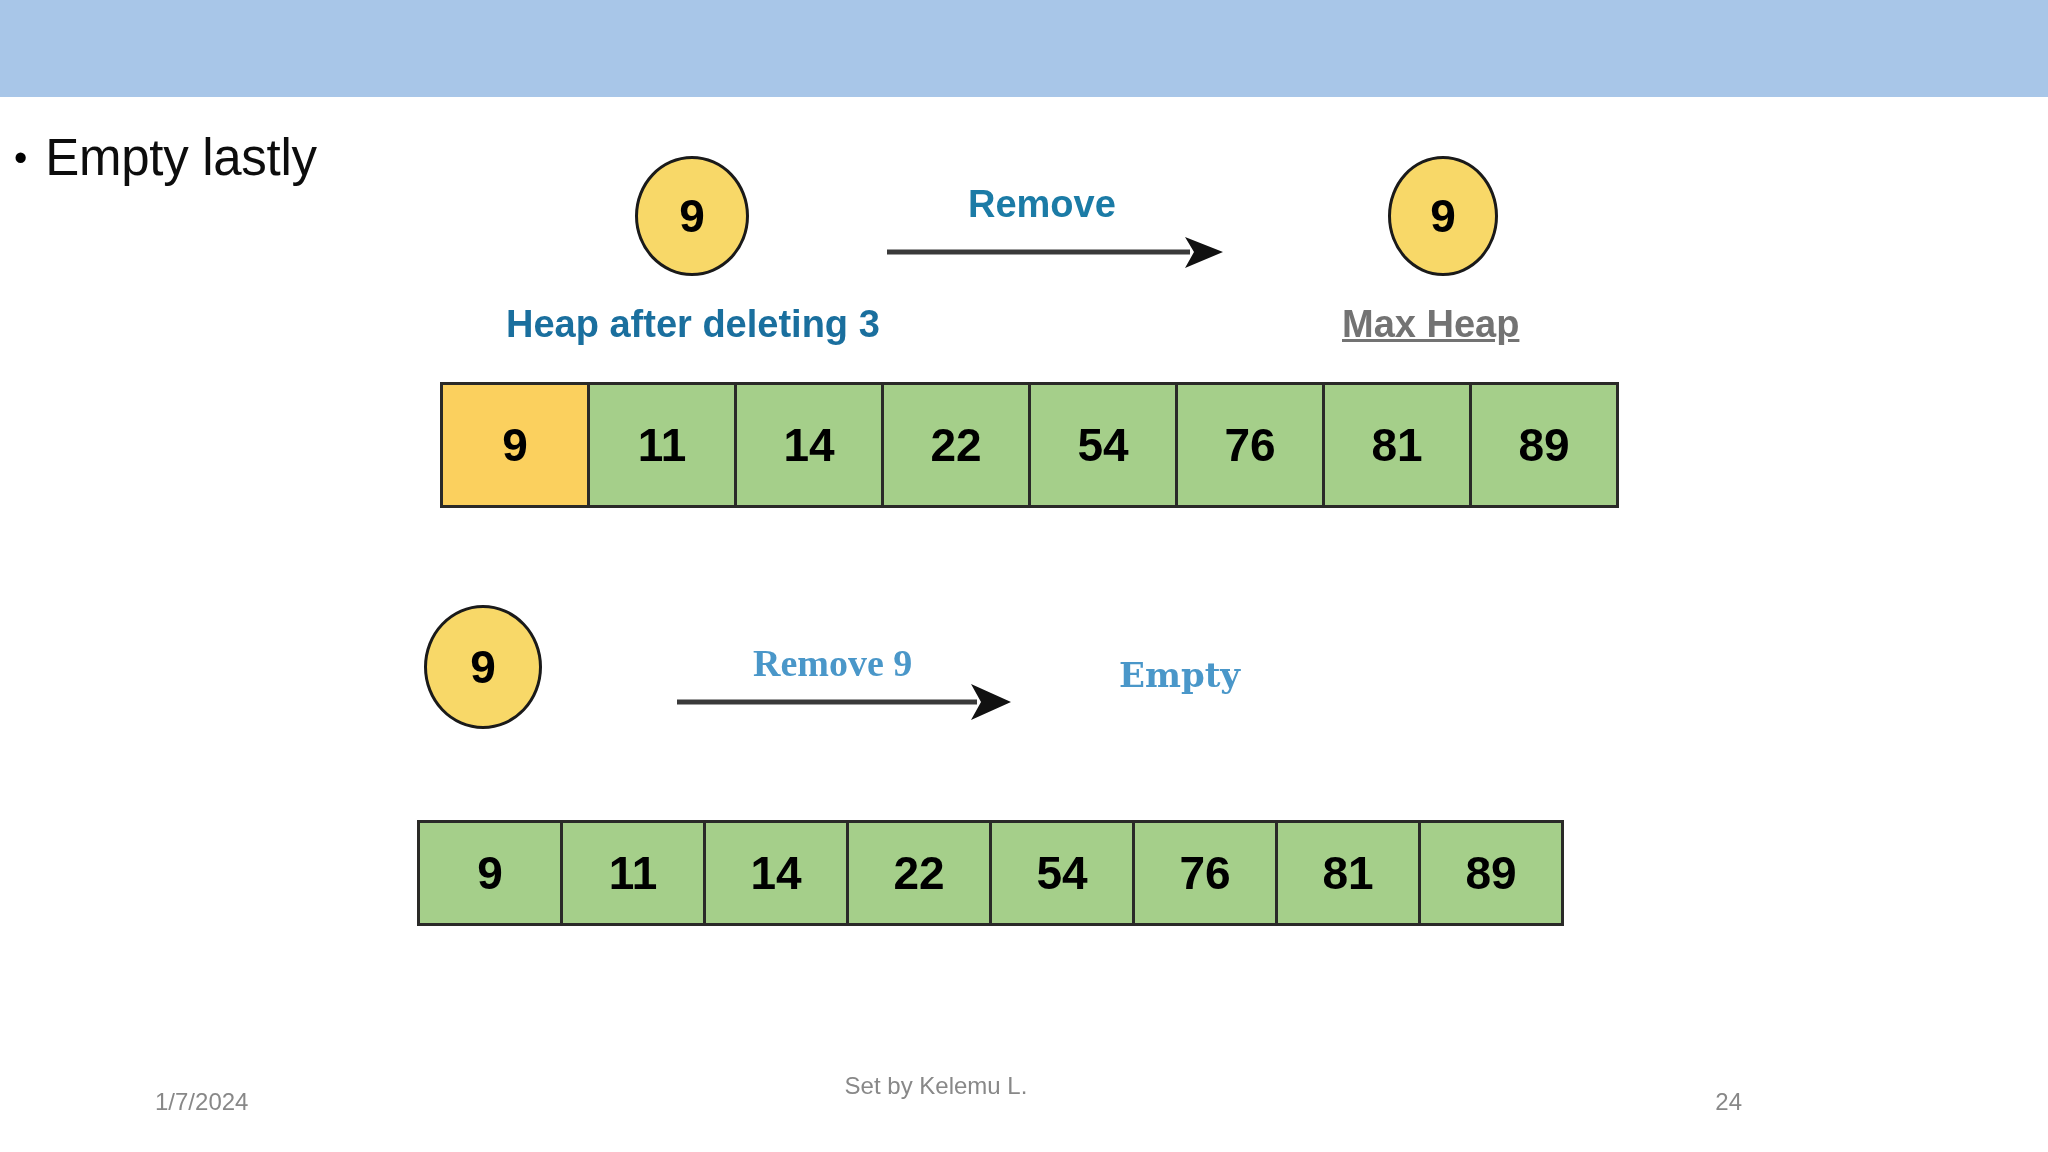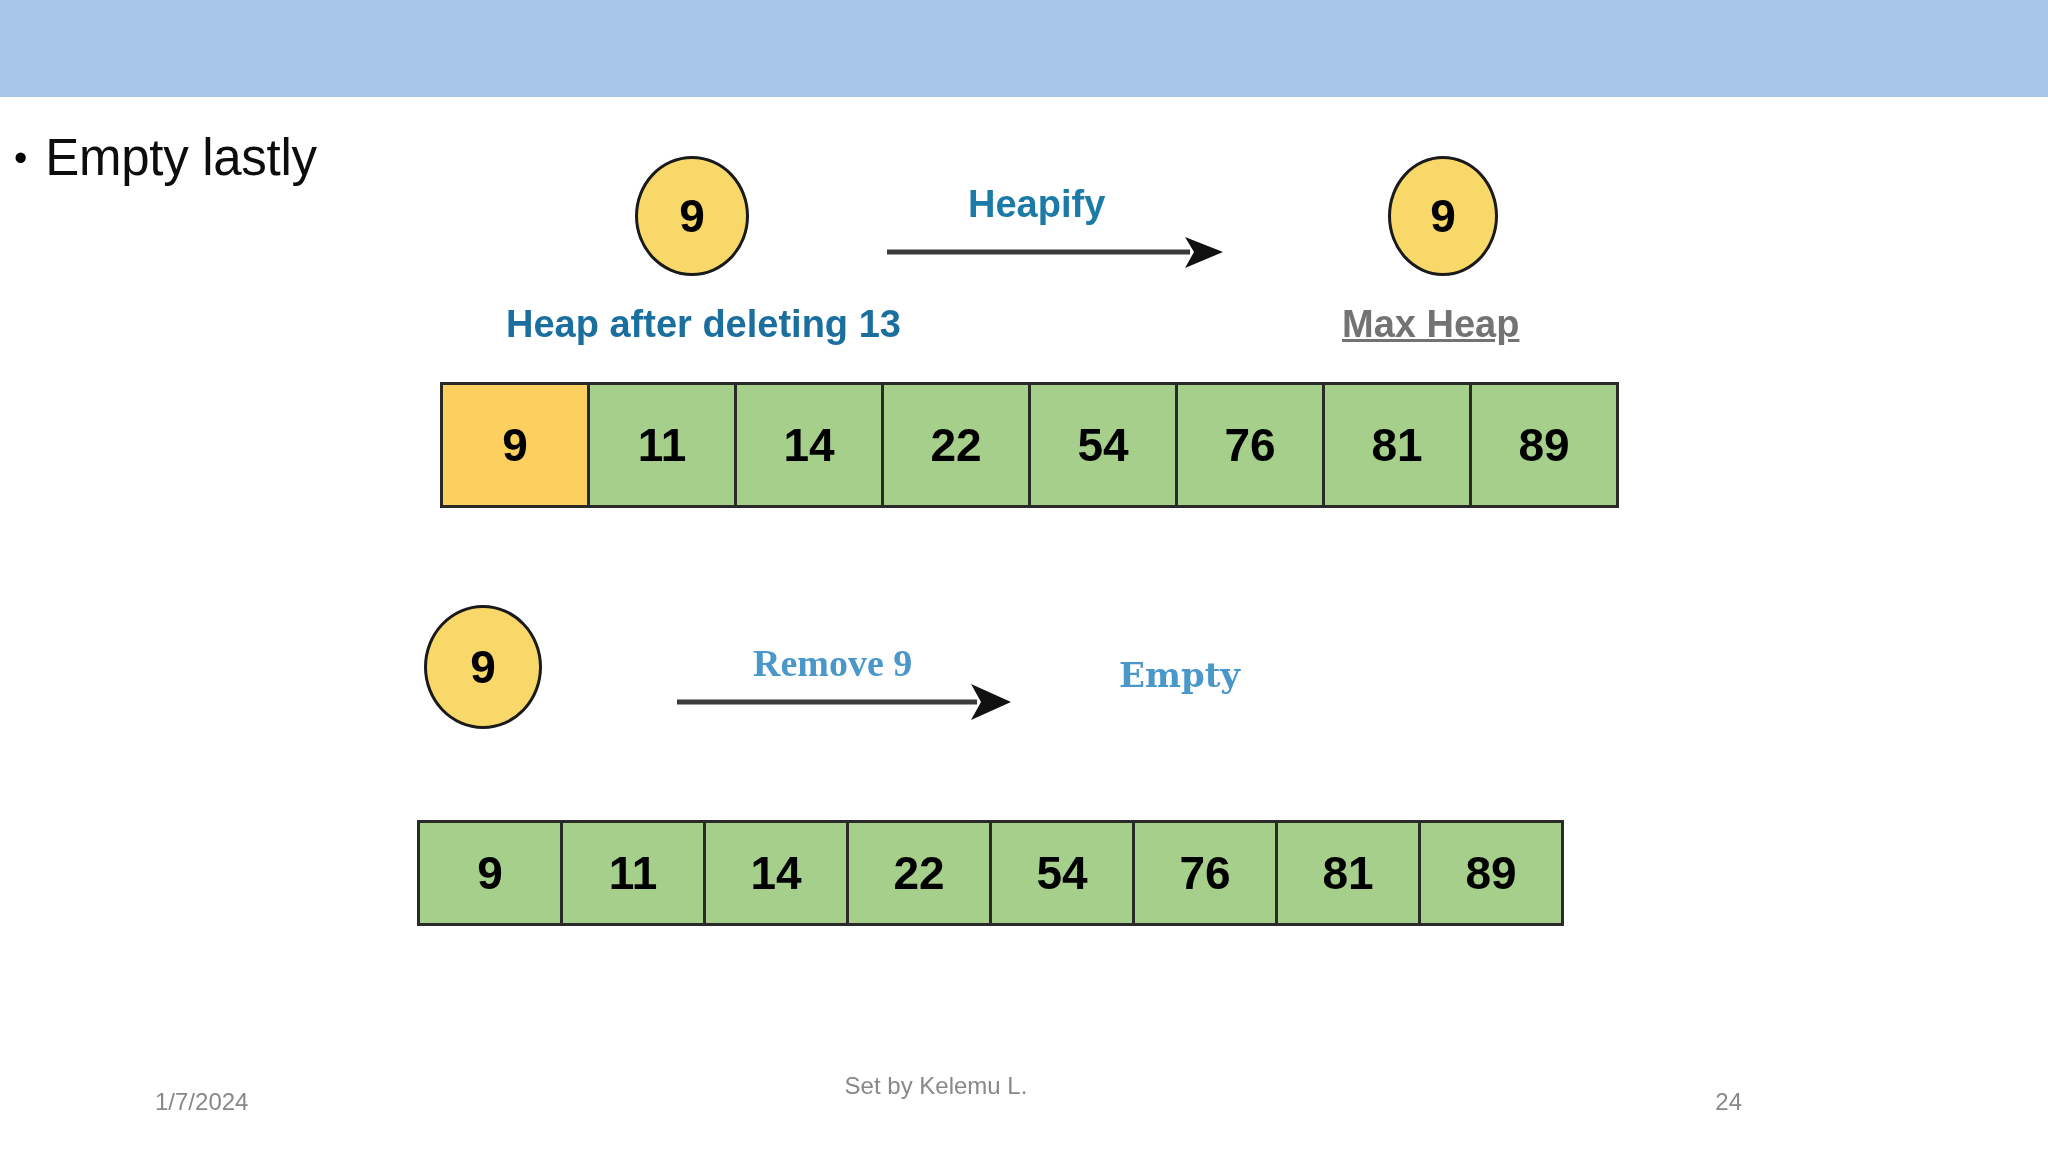--- a/index.html
+++ b/index.html
@@ -154,7 +154,7 @@
     <span>9</span>
   </div>
 
-  <div class="caption" id="caption-heapify">Heapify</div>
+  <div class="caption" id="caption-heapify">Remove</div>
 
   <div class="arrow" id="arrow-heapify">
     <svg width="340" height="40" viewBox="0 0 340 40" xmlns="http://www.w3.org/2000/svg">

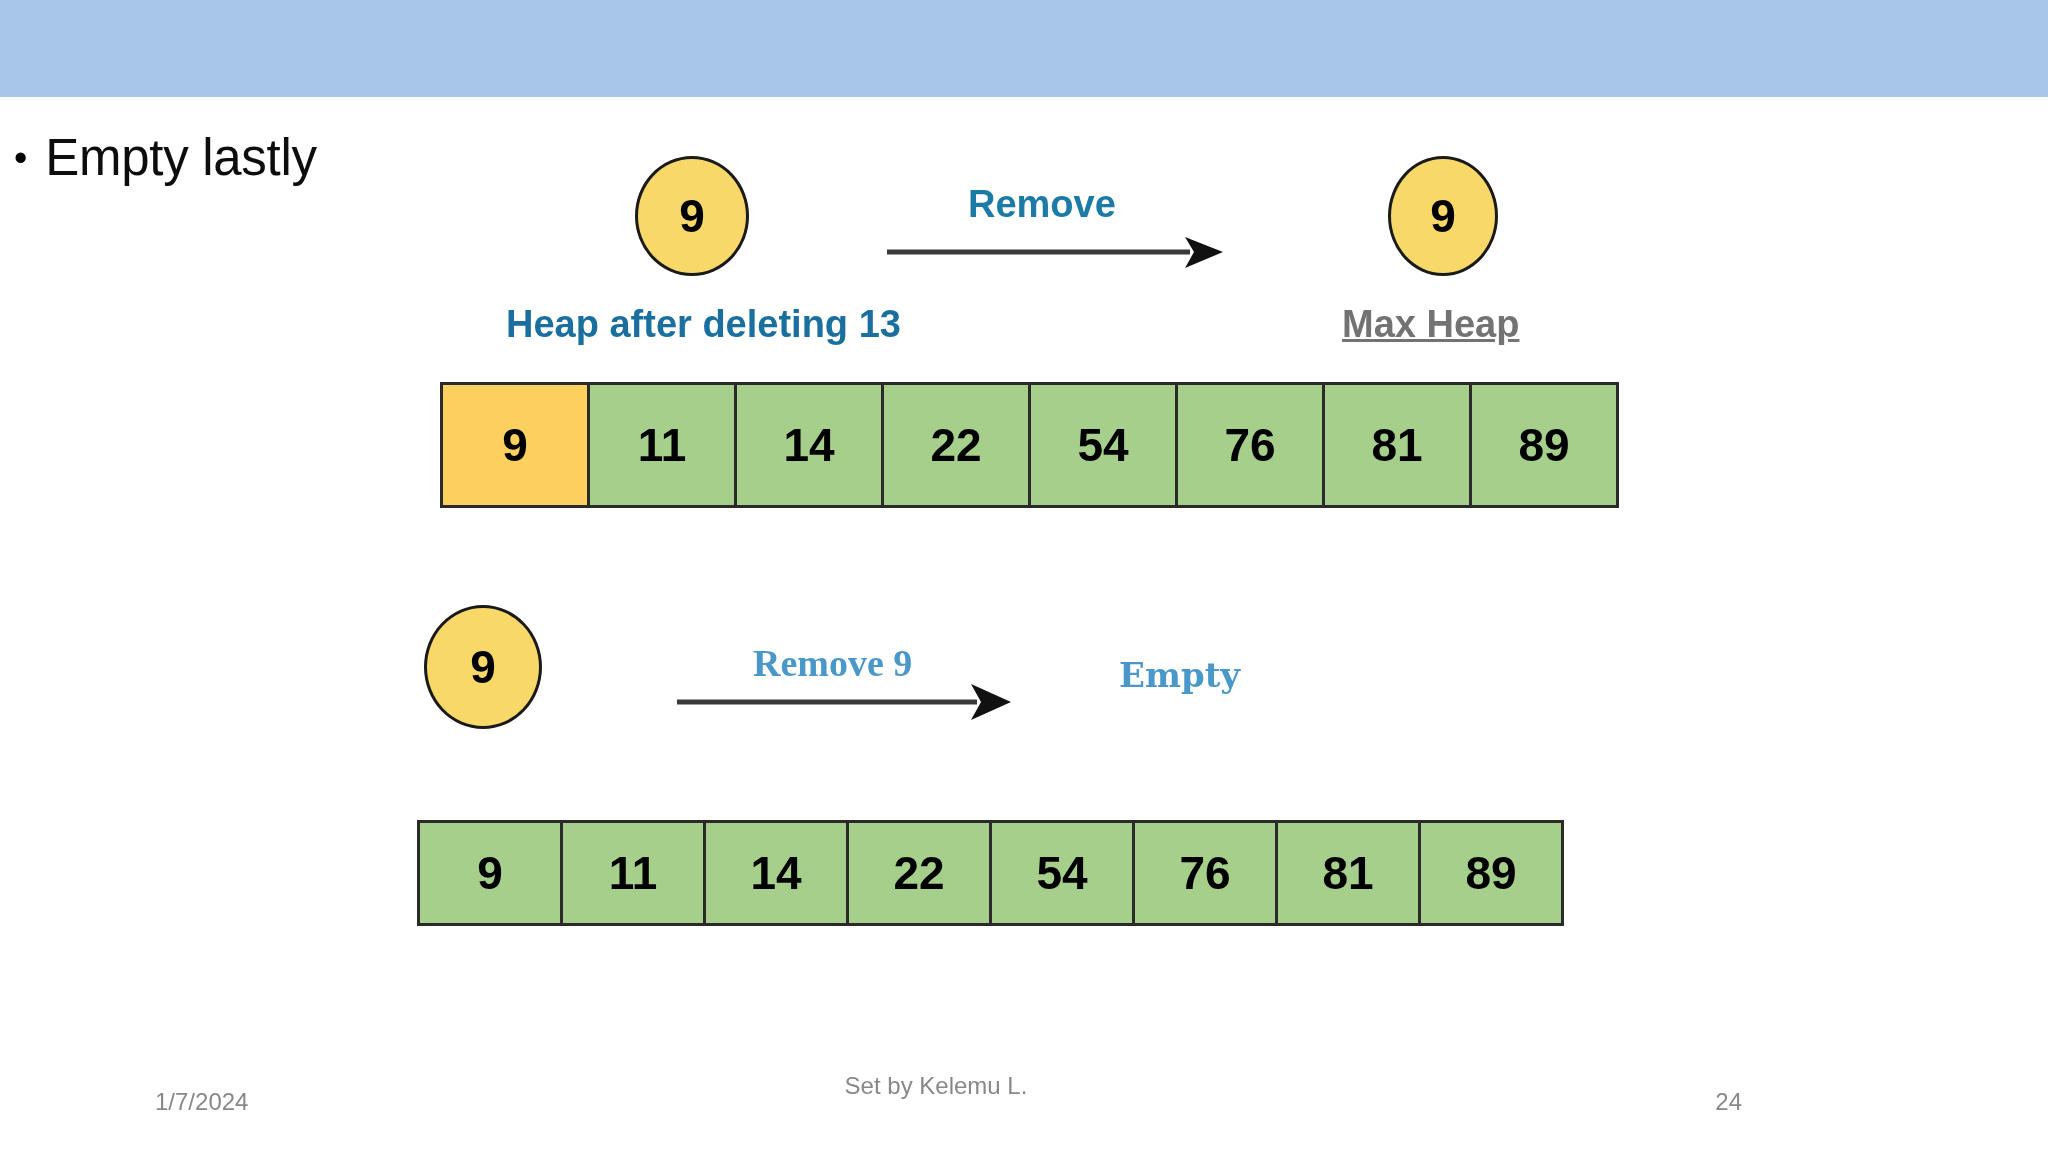--- a/index.html
+++ b/index.html
@@ -163,7 +163,7 @@
     </svg>
   </div>
 
-  <div class="caption" id="caption-heap-after">Heap after deleting 13</div>
+  <div class="caption" id="caption-heap-after">Heap after deleting 3</div>
   <div class="caption" id="caption-max-heap">Max Heap</div>
 
   <div class="array" id="array-top">

